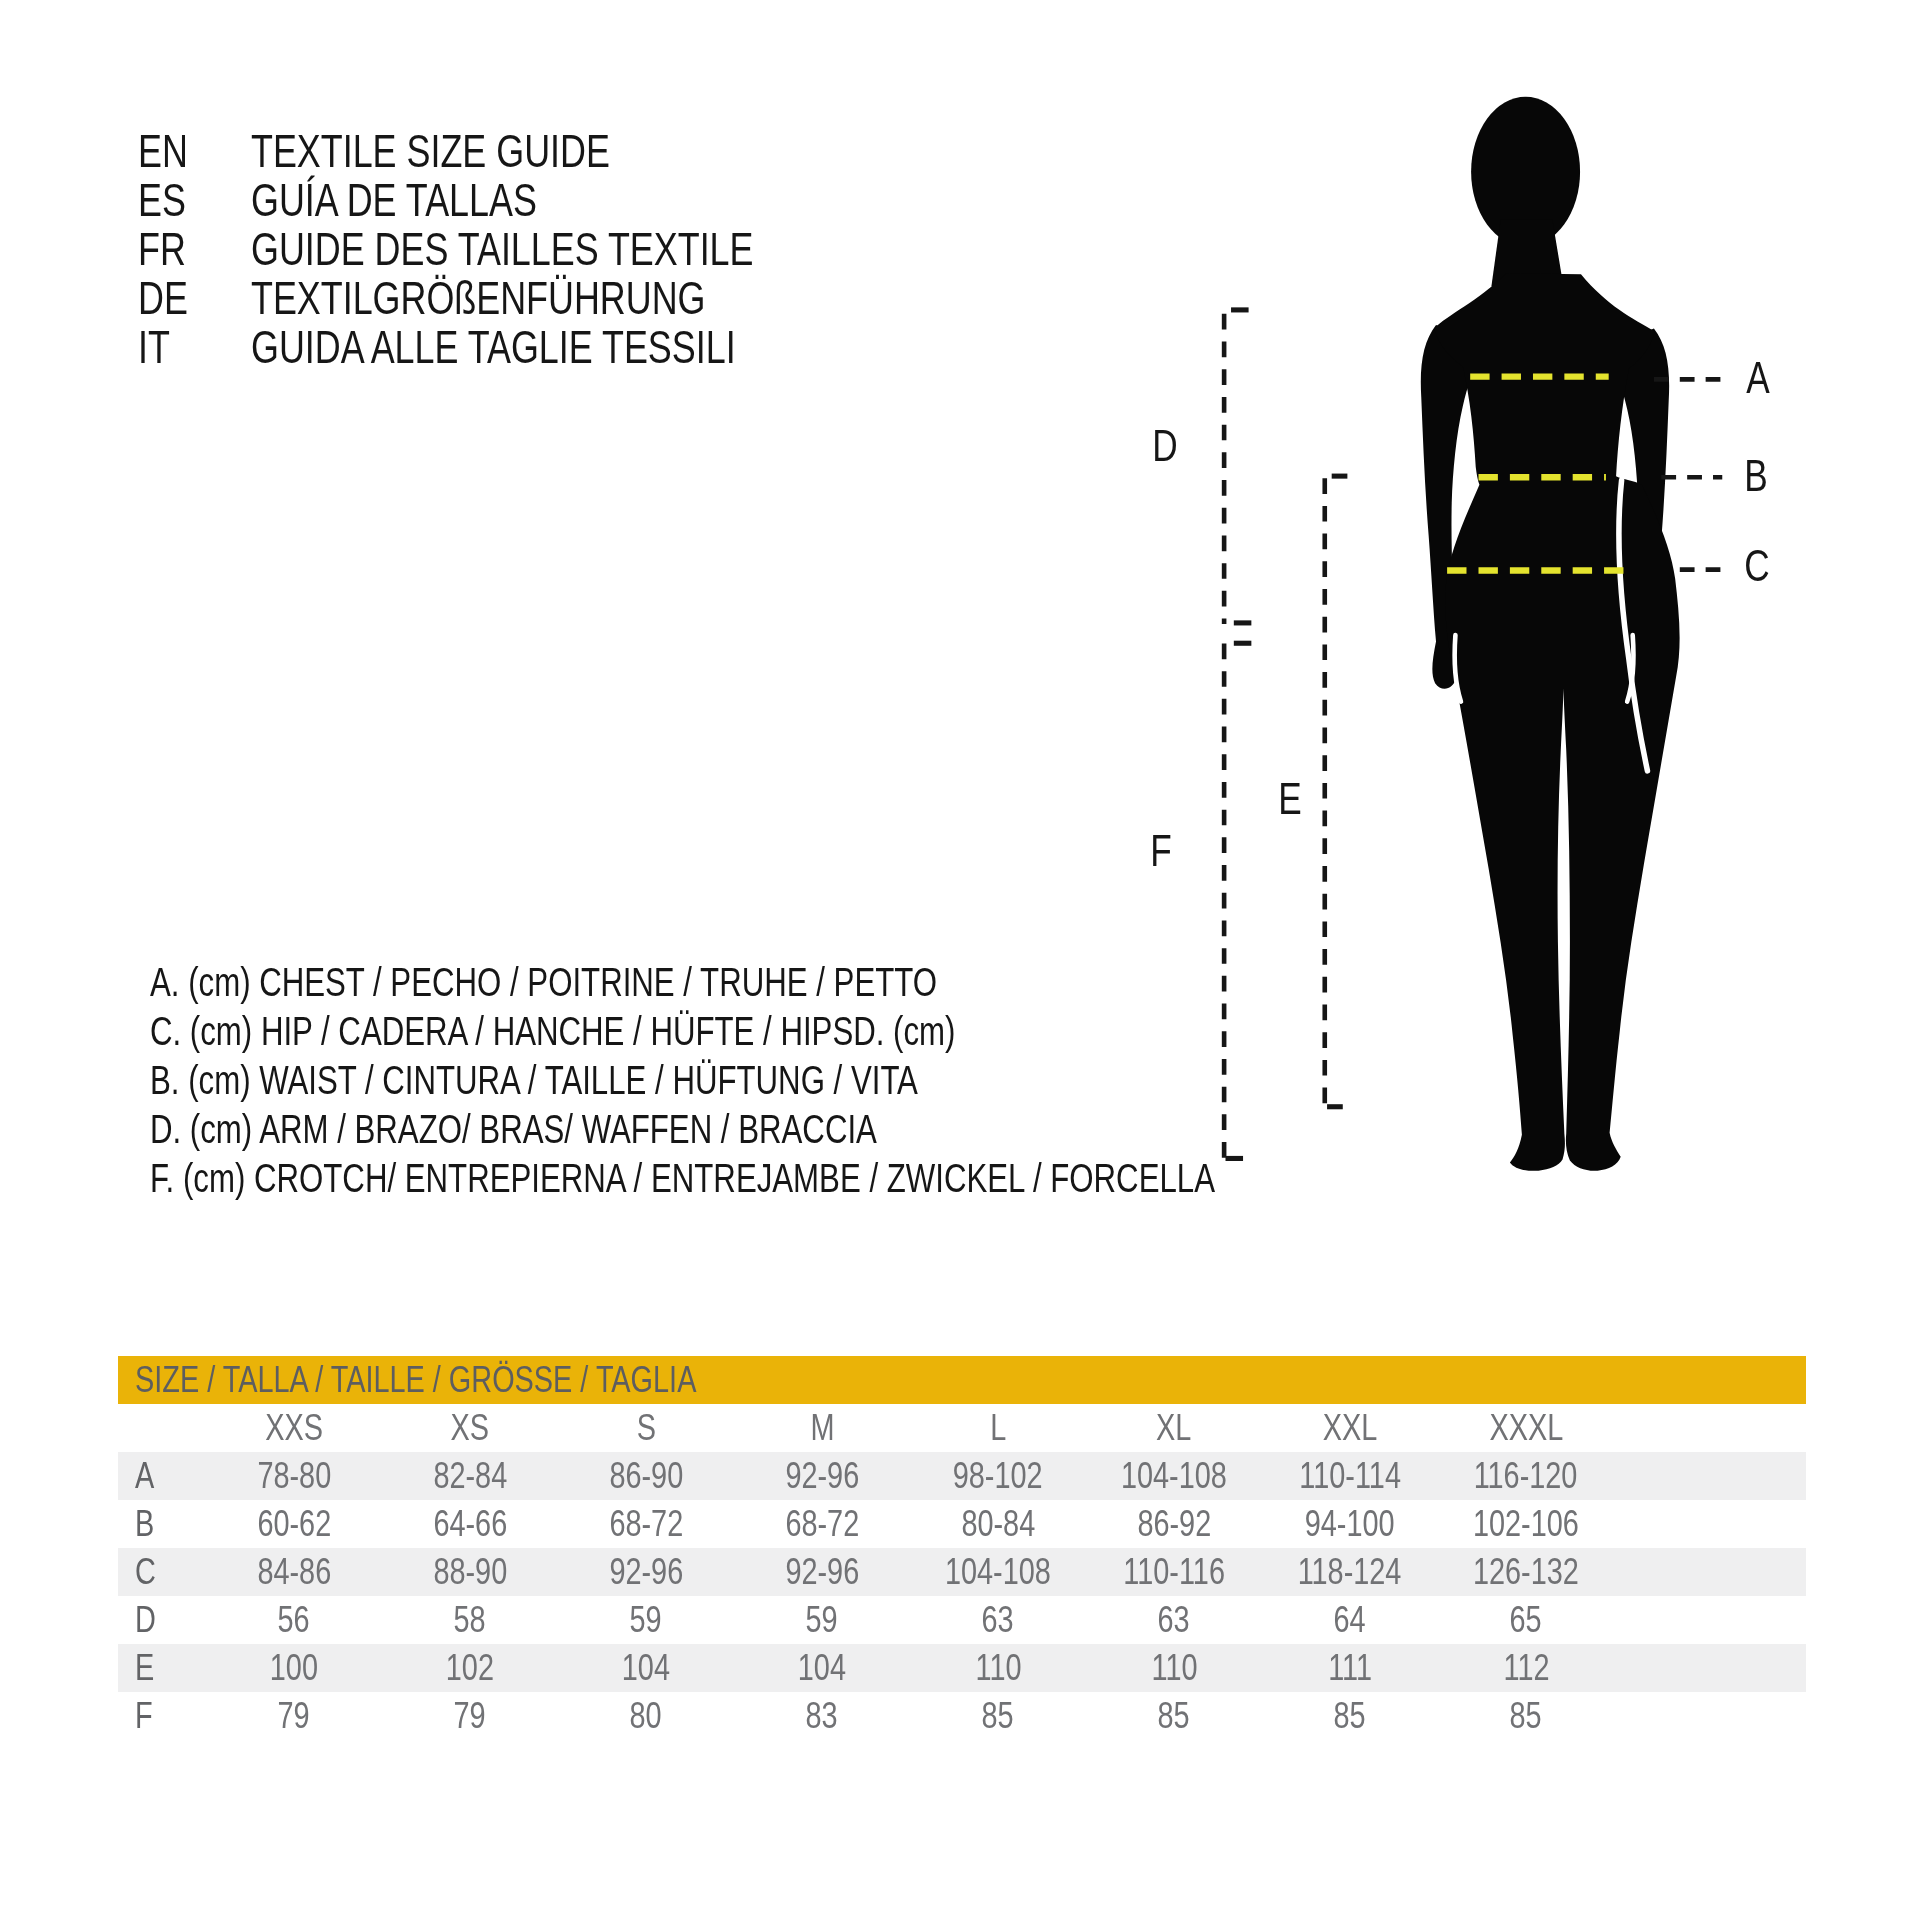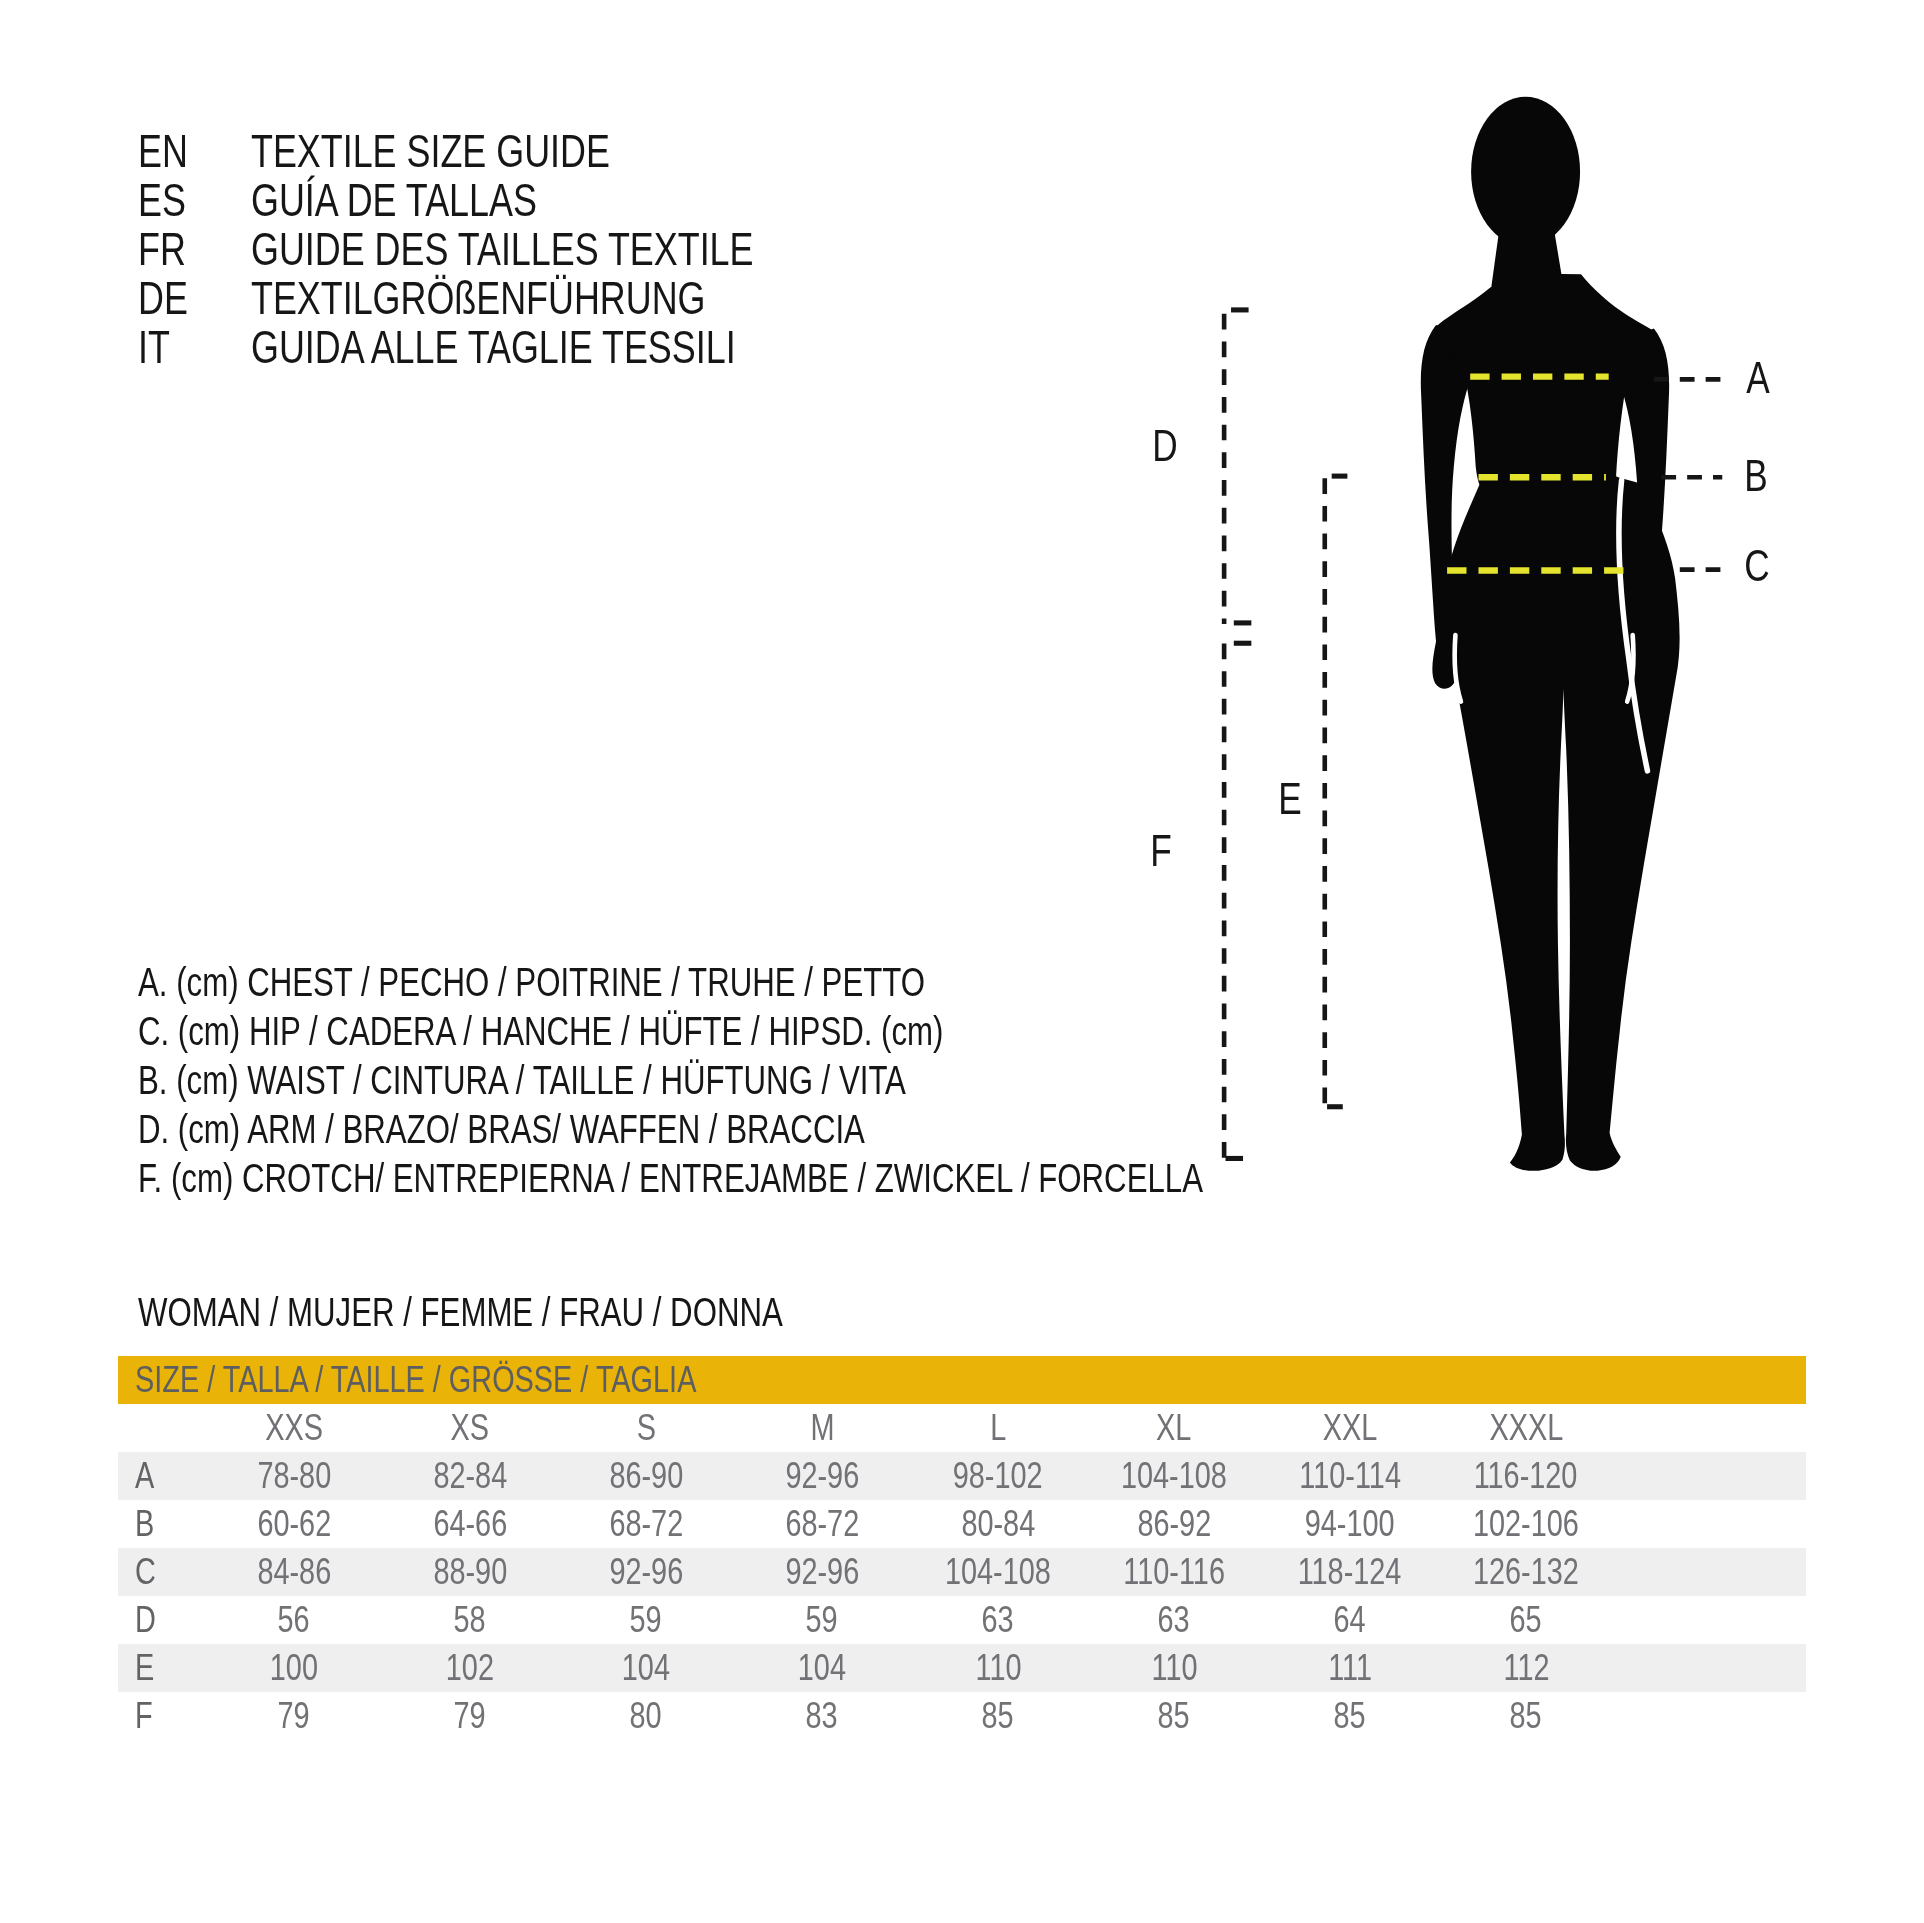--- a/index.html
+++ b/index.html
@@ -18,7 +18,7 @@
 
   
   #legend{position:absolute;left:138px;top:958px;}
-  .legend-line{height:49px;line-height:49px;font-size:40px;}
+  .legend-line{height:49px;line-height:49px;font-size:40px;margin-left:12px;}
 
   
   #gender-line{position:absolute;left:138px;top:1288px;height:49px;line-height:49px;font-size:40px;}

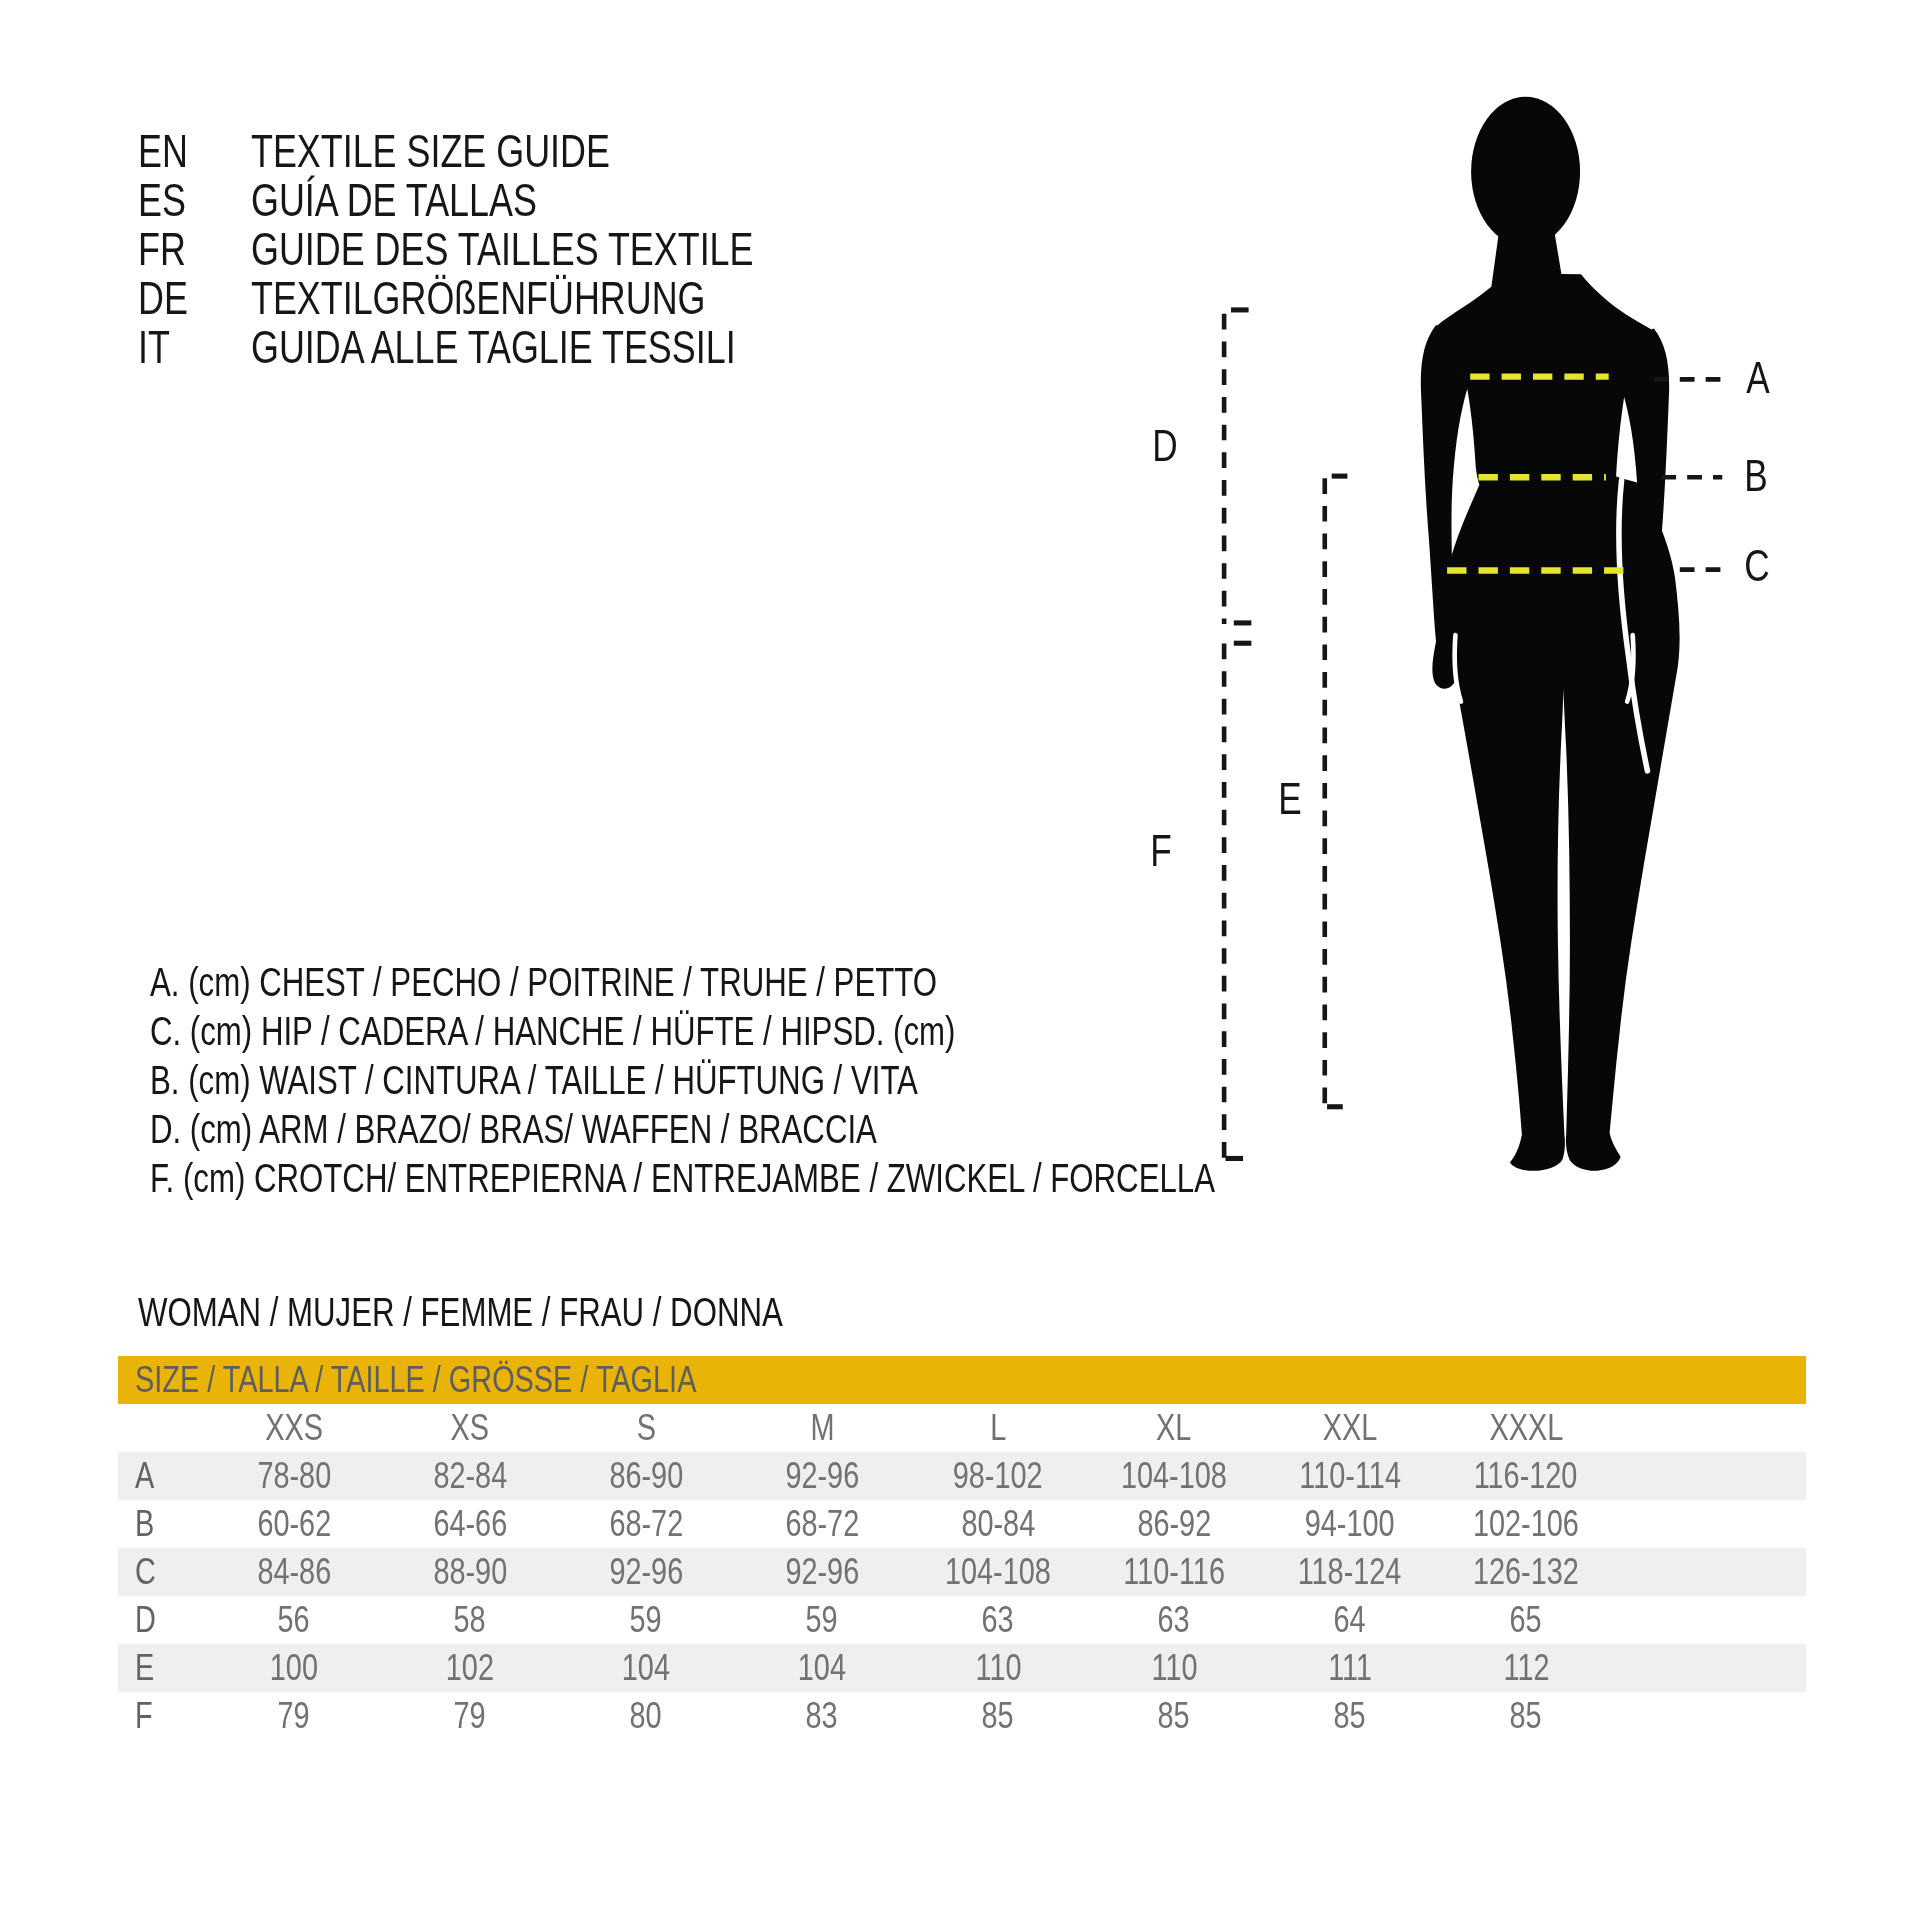--- a/index.html
+++ b/index.html
@@ -75,9 +75,6 @@
       <div class="legend-line"><span class="cx">F. (cm) CROTCH/ ENTREPIERNA / ENTREJAMBE / ZWICKEL / FORCELLA</span></div>
     </div>
 
-  <div id="gender-line">
-    <span class="cx">WOMAN / MUJER / FEMME / FRAU / DONNA</span>
-  </div>
 
   <svg id="figure-svg" width="711" height="1108" viewBox="1230 90 770 1200">
     <g fill="#070707" stroke="none">

